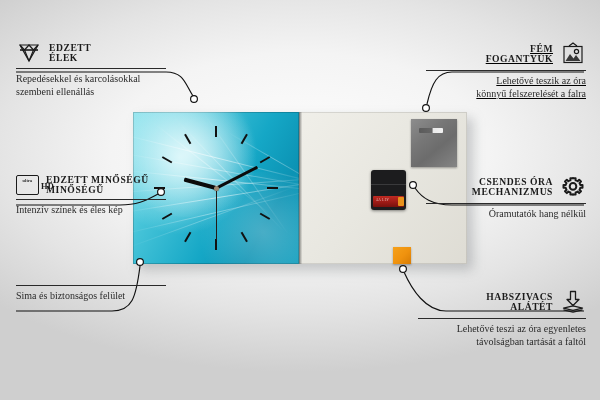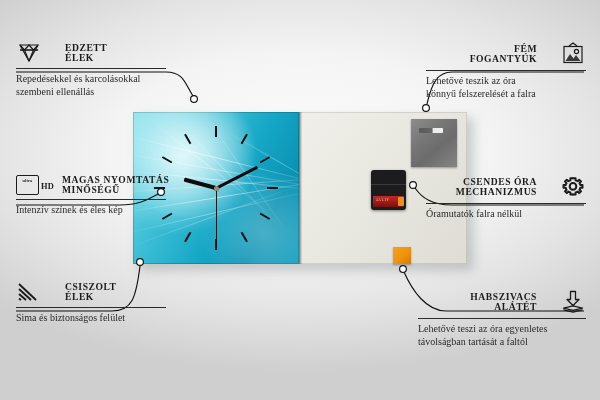--- a/index.html
+++ b/index.html
@@ -165,7 +165,7 @@
   .feature .head {
     display: flex;
     align-items: center;
-    gap: 23px;
+    gap: 7px;
   }
   .feature.right .head { justify-content: flex-end; }
 

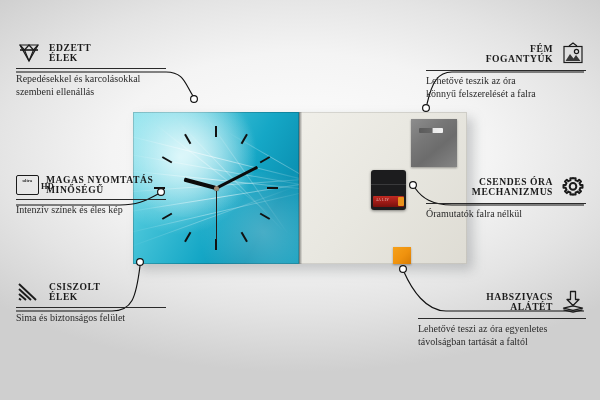--- a/index.html
+++ b/index.html
@@ -202,7 +202,7 @@
   #f-glass   { left: 16px;  top: 42px;  width: 150px; }
   #f-print   { left: 16px;  top: 175px; width: 150px; }
   #f-edge    { left: 16px;  top: 281px; width: 150px; }
-  #f-handle  { right: 14px; top: 42px;  width: 160px; }
+  #f-handle  { right: 14px; top: 42px;  width: 160px; text-decoration: underline; }
   #f-mech    { right: 14px; top: 175px; width: 160px; }
   #f-foam    { right: 14px; top: 290px; width: 168px; }
 

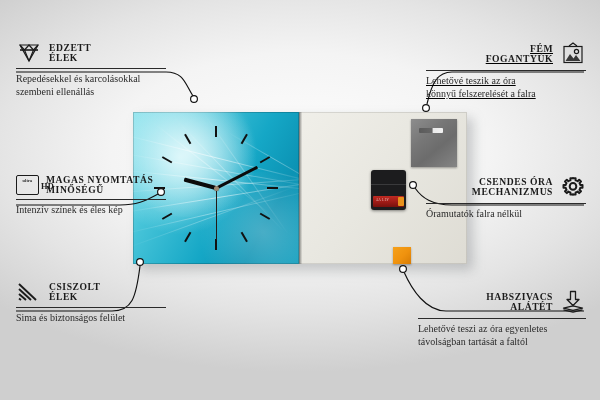--- a/index.html
+++ b/index.html
@@ -194,7 +194,7 @@
     color: #2b2b2b;
     white-space: pre-line;
   }
-  .feature.right .desc { text-align: left; }
+  .feature.right .desc { text-align: right; }
 
   .icon { flex: 0 0 auto; display:block; }
 

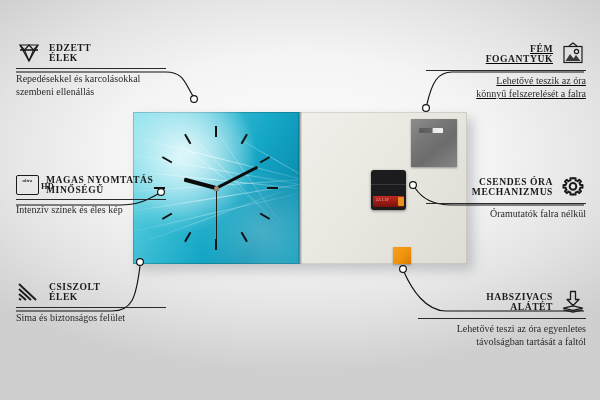--- a/index.html
+++ b/index.html
@@ -331,7 +331,7 @@
         <span class="hd">HD</span>
       </div>
       <div class="titles">
-        <div class="t">MAGAS NYOMTATÁS</div>
+        <div class="t">EDZETT MINŐSÉGŰ</div>
         <div class="t">MINŐSÉGŰ</div>
       </div>
     </div>

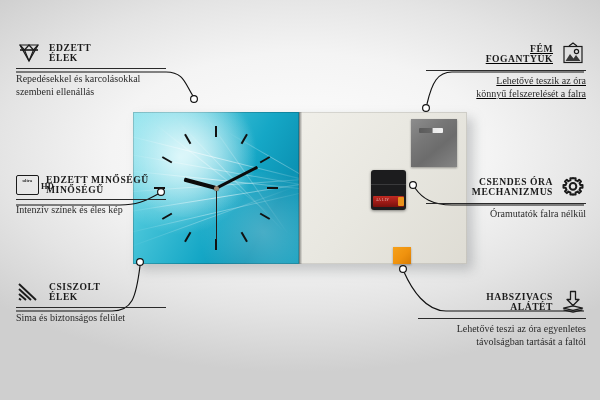--- a/index.html
+++ b/index.html
@@ -393,7 +393,7 @@
       </svg>
     </div>
     <div class="rule"></div>
-    <div class="desc">Óramutatók falra nélkül</div>
+    <div class="desc">Óramutatók hang nélkül</div>
   </div>
 
   <div class="feature right" id="f-foam">

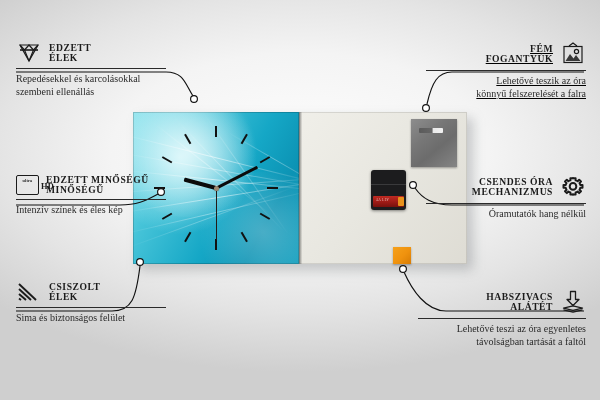--- a/index.html
+++ b/index.html
@@ -340,20 +340,6 @@
   </div>
 
   <div class="feature left" id="f-edge">
-    <div class="head">
-      <svg class="icon" width="26" height="22" viewBox="0 0 26 22">
-        <g stroke="#1b1b1b" stroke-width="1.9" stroke-linecap="butt">
-          <line x1="3" y1="3" x2="20" y2="19"></line>
-          <line x1="3" y1="8" x2="15" y2="19"></line>
-          <line x1="3" y1="13" x2="10" y2="19"></line>
-          <line x1="3" y1="17.5" x2="5" y2="19"></line>
-        </g>
-      </svg>
-      <div class="titles">
-        <div class="t">CSISZOLT</div>
-        <div class="t">ÉLEK</div>
-      </div>
-    </div>
     <div class="rule"></div>
     <div class="desc">Sima és biztonságos felület</div>
   </div>

